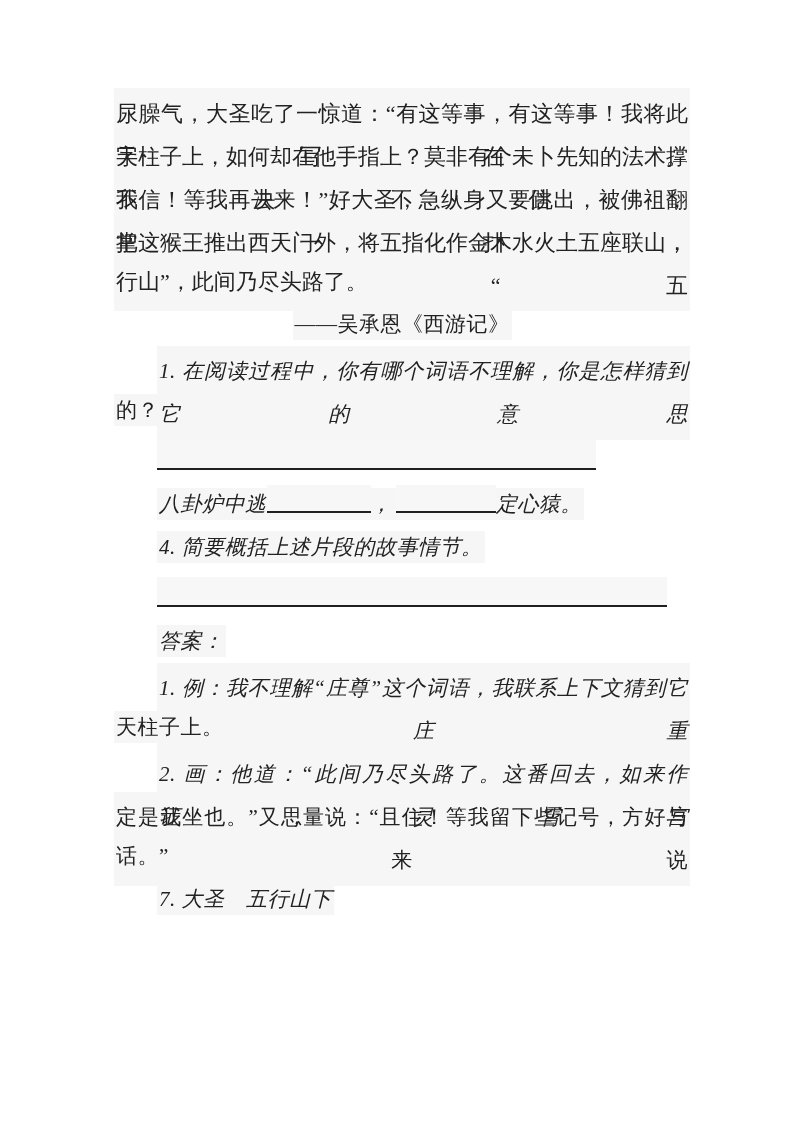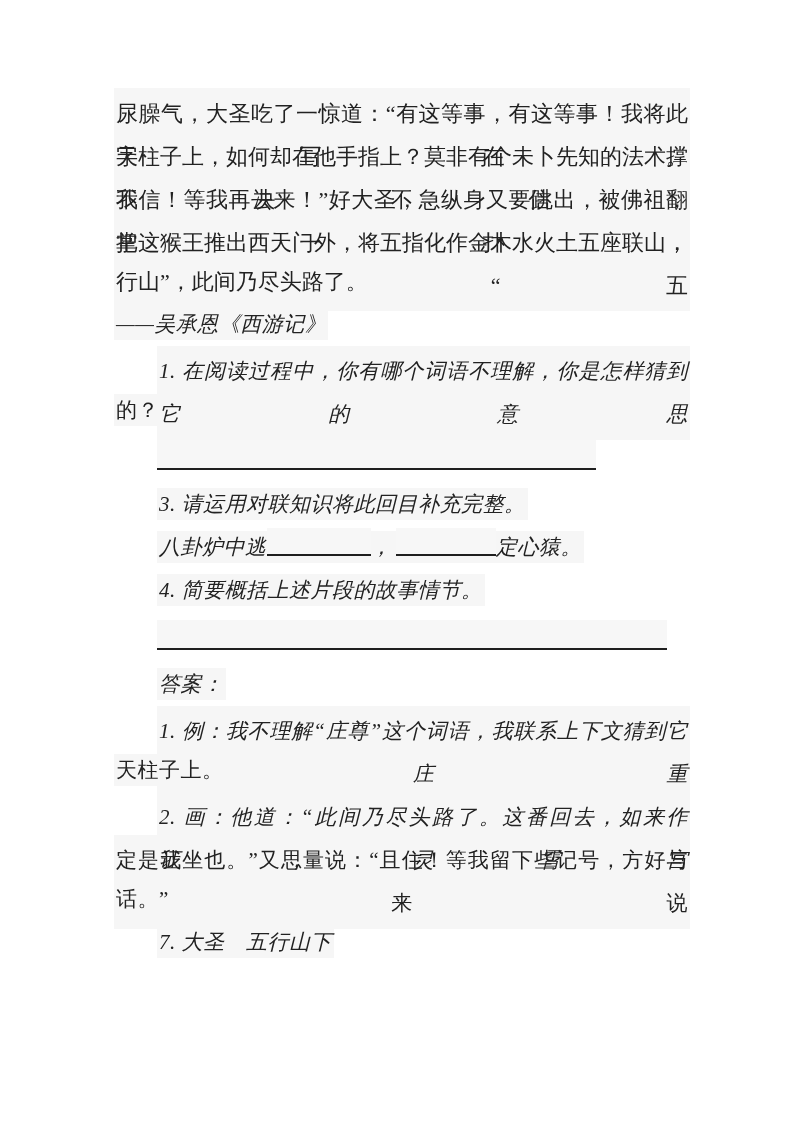--- a/index.html
+++ b/index.html
@@ -38,7 +38,7 @@
     white-space: normal;
   }
   .indent { padding-left: 43px; font-style: italic; }
-  .attribution { text-align: left; font-style: italic; }
+  .attribution { text-align: center; }
   
   .hl {
     background: #f6f6f6;

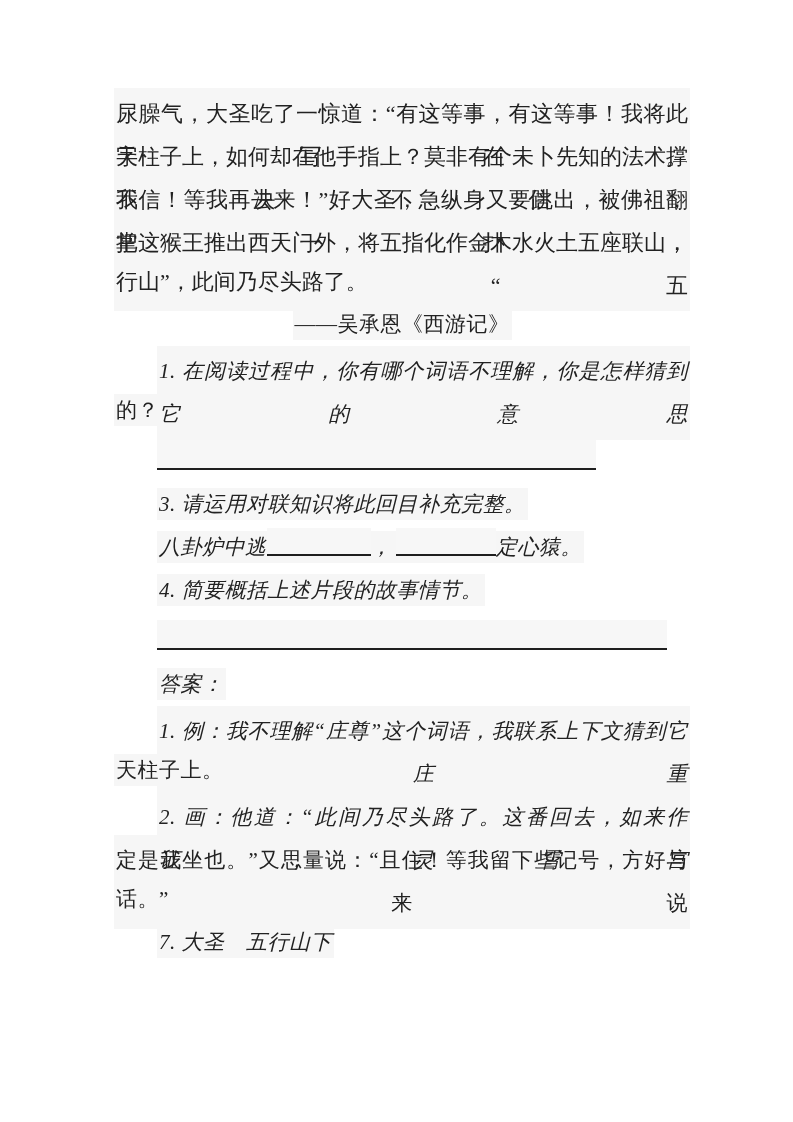--- a/index.html
+++ b/index.html
@@ -101,7 +101,6 @@
   </div>
 
 
-  <div class="row indent"><span class="hl">3. 请运用对联知识将此回目补充完整。</span></div>
 
   <div class="row indent">
     <span class="hl"><span>八卦炉中逃</span><span class="iblank couplet1"></span><span>，</span><span class="iblank couplet2"></span><span>定心猿。</span></span>

